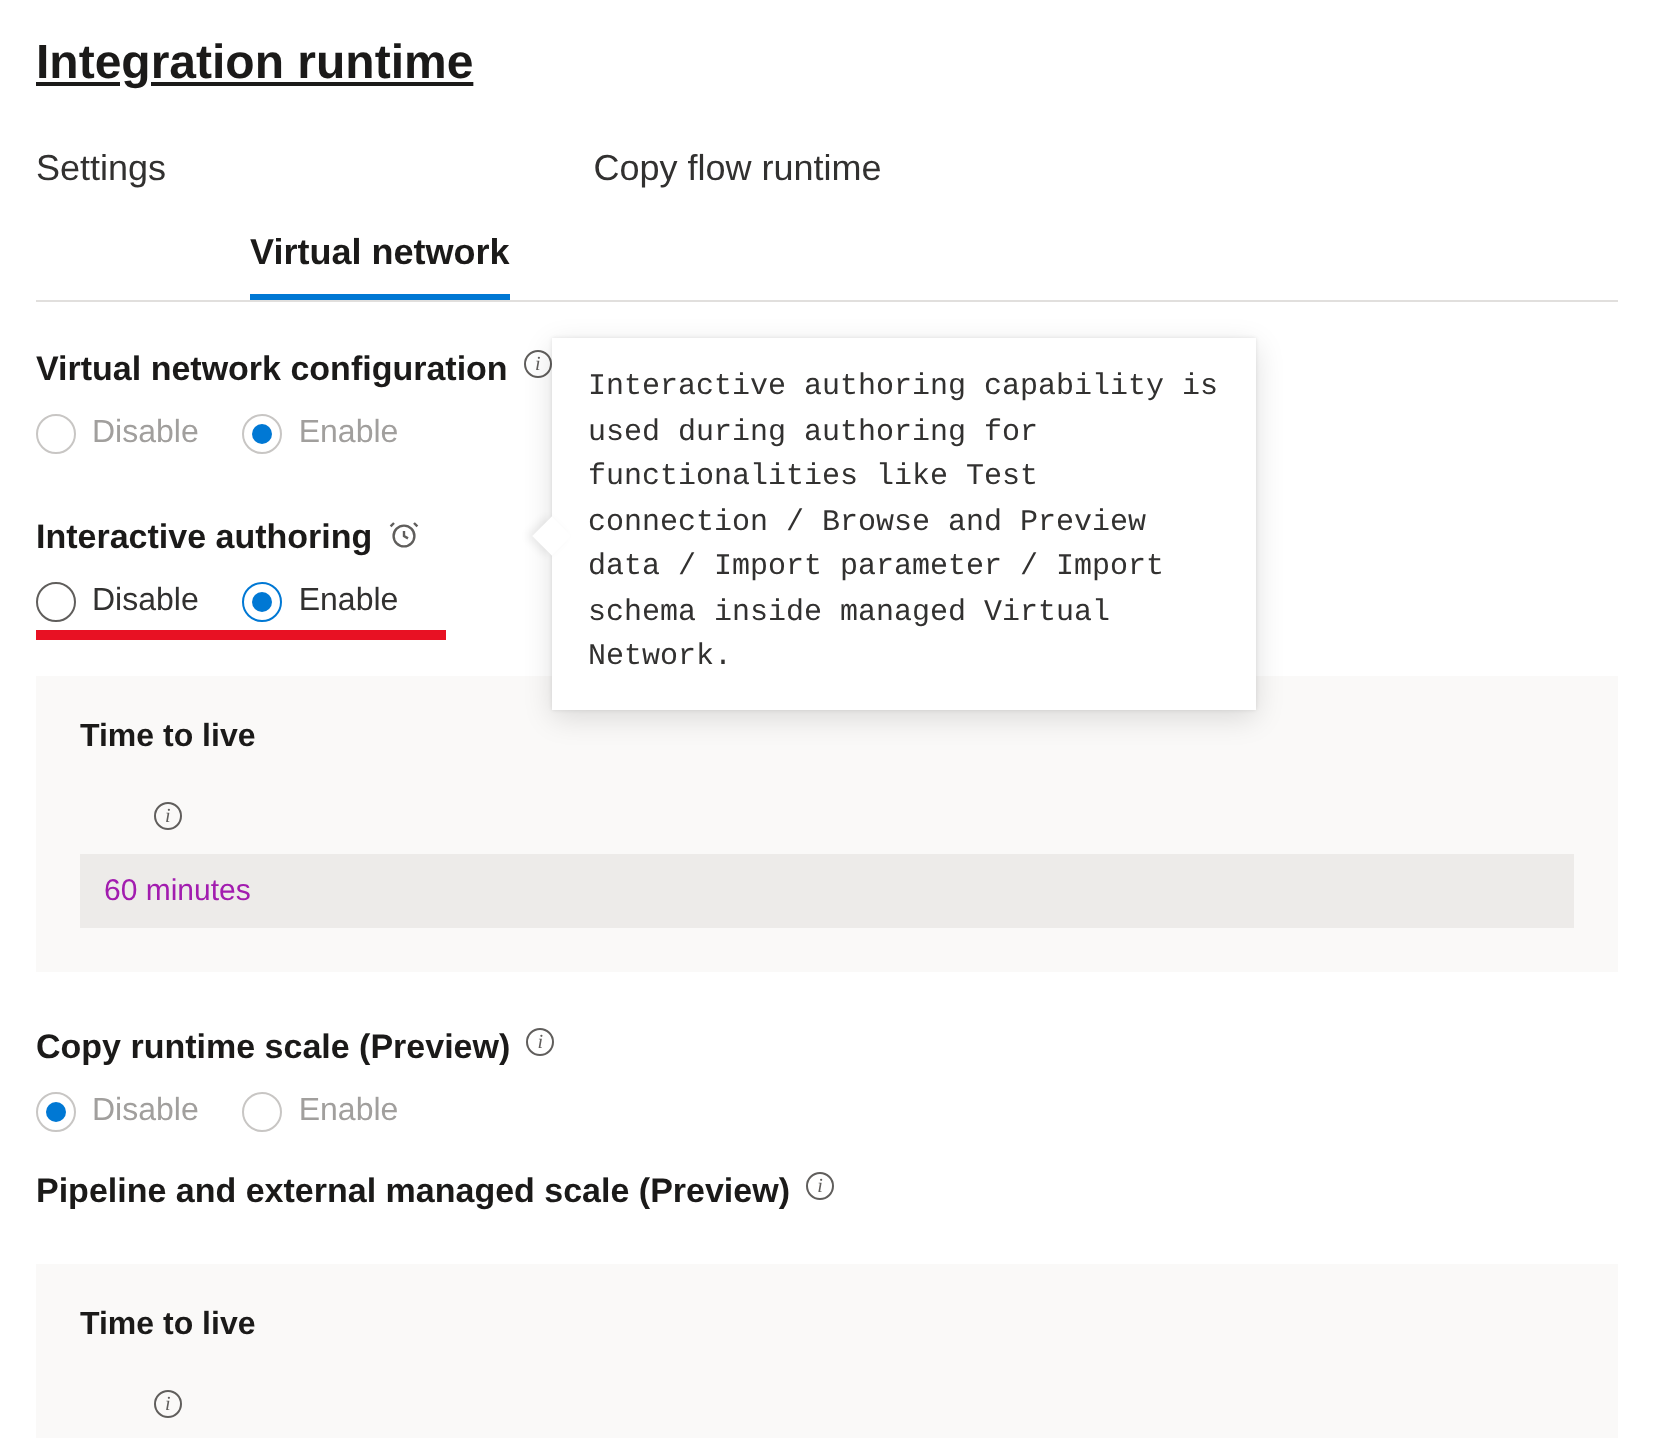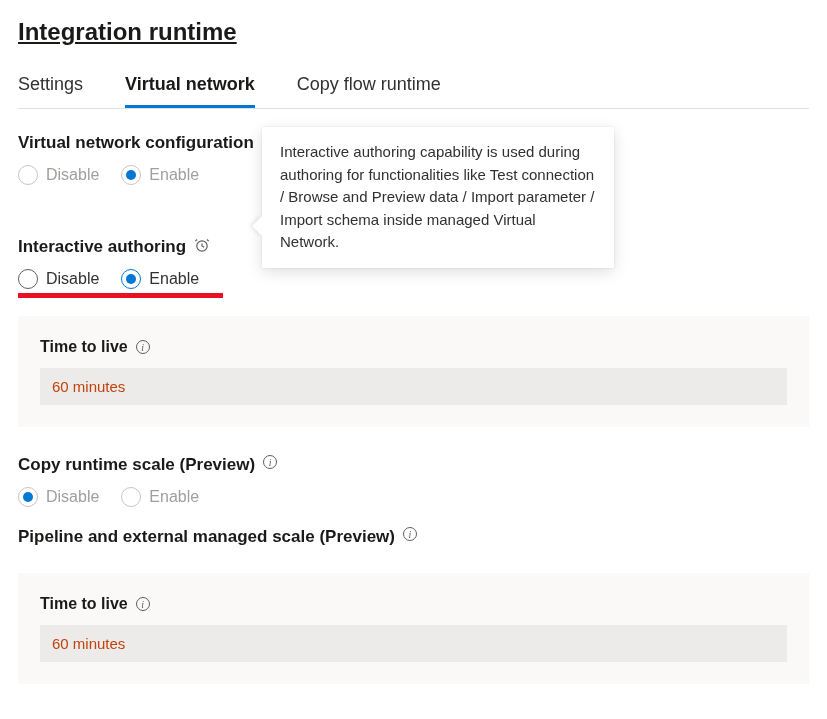--- a/index.html
+++ b/index.html
@@ -34,6 +34,7 @@
       font-weight: 600;
       border-bottom-color: #0078d4;
       color: #1b1a19;
+      margin-top: 42px;
     }
     .section-label {
       font-size: 17px;

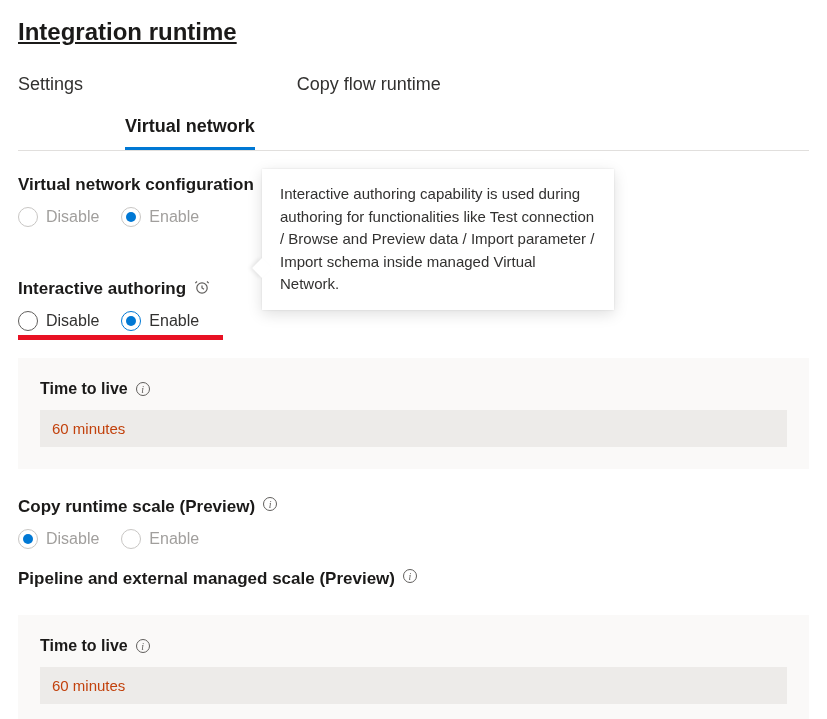--- a/index.html
+++ b/index.html
@@ -167,7 +167,7 @@
 </div>
 
 <div class="tooltip-wrap">
-  <div class="tooltip" style="left:244px; top:-6px;">
+  <div class="tooltip" style="left:258px; top:-6px;font-family:Liberation Mono, monospace;">
     <div class="tooltip-callout"></div>
     <span>Interactive authoring capability is used during authoring for functionalities like Test connection / Browse and Preview data / Import parameter / Import schema inside managed Virtual Network.</span>
   </div>

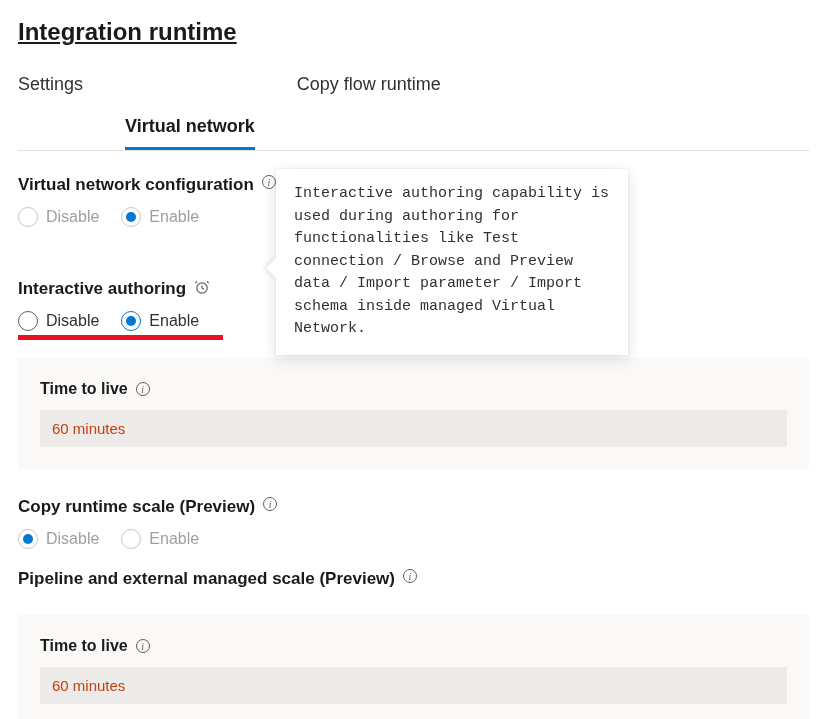--- a/index.html
+++ b/index.html
@@ -193,7 +193,7 @@
   </div>
 
   
-  <div class="section-label" style="margin-top:32px;">
+  <div class="section-label" style="margin-top:12px;">
     <span>Interactive authoring</span>
     <span class="alarm-icon">
       <svg viewBox="0 0 16 16" fill="none" stroke="currentColor" stroke-width="1.2">

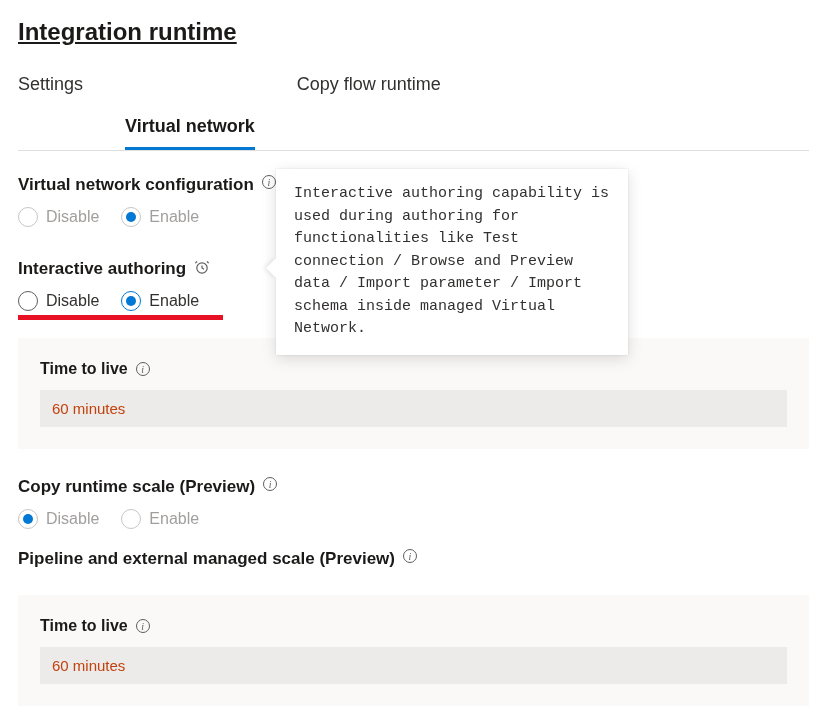--- a/index.html
+++ b/index.html
@@ -119,9 +119,10 @@
       font-size: 16px;
       display: inline-flex;
       align-items: center;
-      gap: 8px;
+      gap: 23px;
       margin-bottom: 12px;
       color: #1b1a19;
+      flex-direction: column;
     }
     .panel-input {
       background: #edebe9;

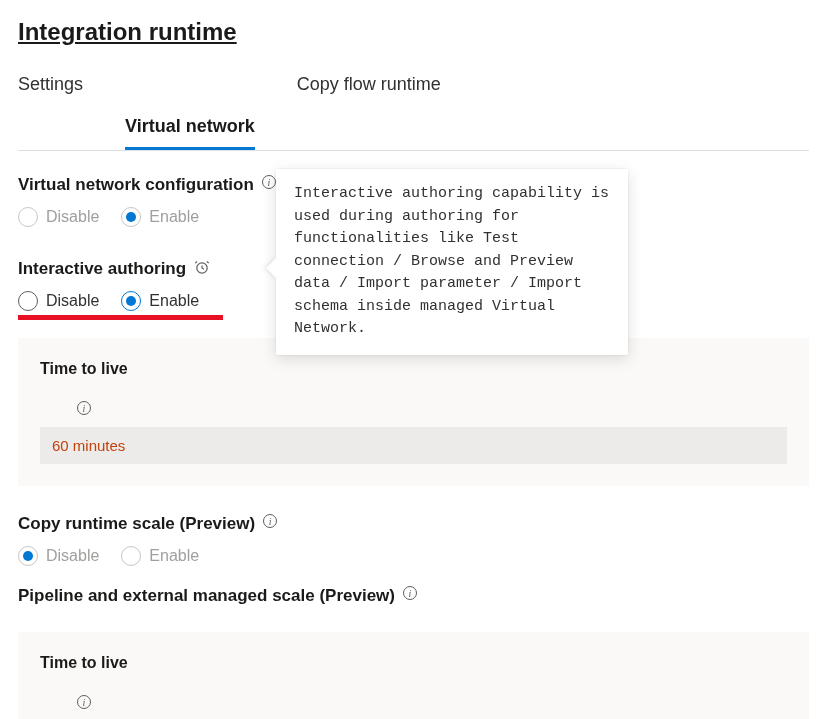--- a/index.html
+++ b/index.html
@@ -127,7 +127,7 @@
     .panel-input {
       background: #edebe9;
       padding: 10px 12px;
-      color: #c2410c;
+      color: #a21caf;
       font-size: 15px;
       border: none;
       width: 100%;

